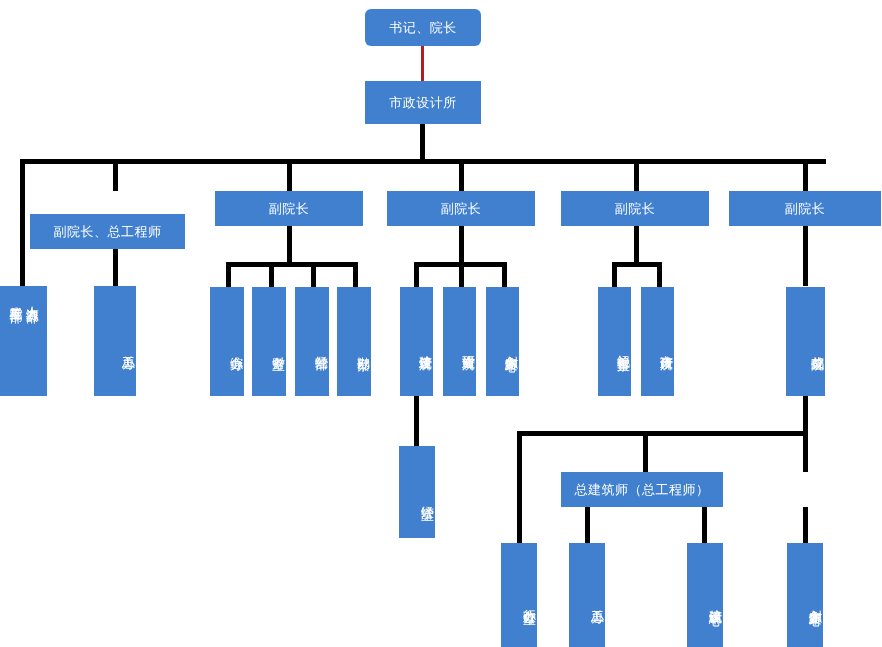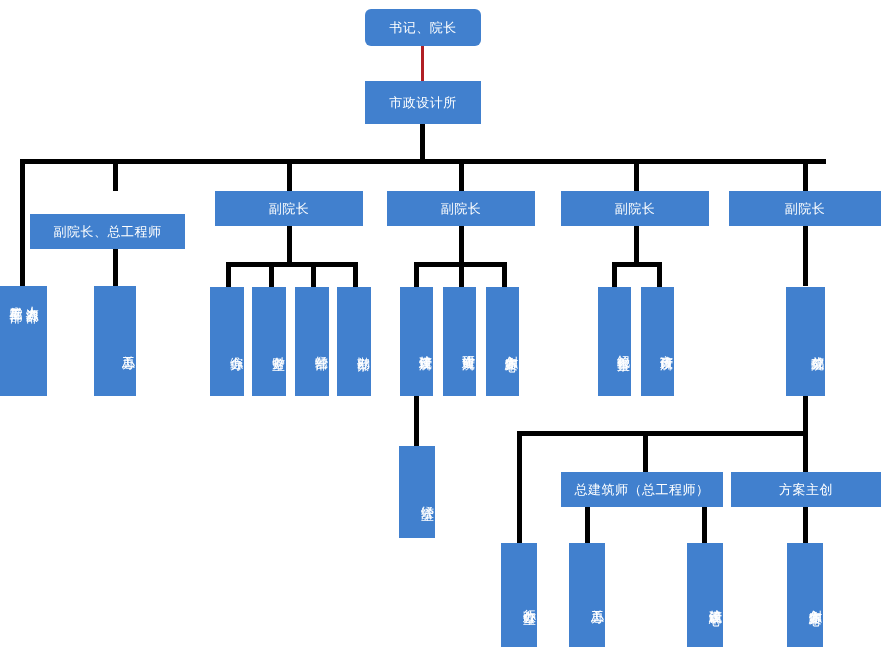--- a/index.html
+++ b/index.html
@@ -155,7 +155,6 @@
 
   <div class="node h" style="left:561px;top:472px;width:162px;height:35px;">总建筑师（总工程师）</div>
 
-  <div class="node h" style="left:731px;top:472px;width:150px;height:35px;">方案主创</div>
 
   <div class="node v" style="left:501px;top:543px;width:36px;height:104px;">行政办公室</div>
 

